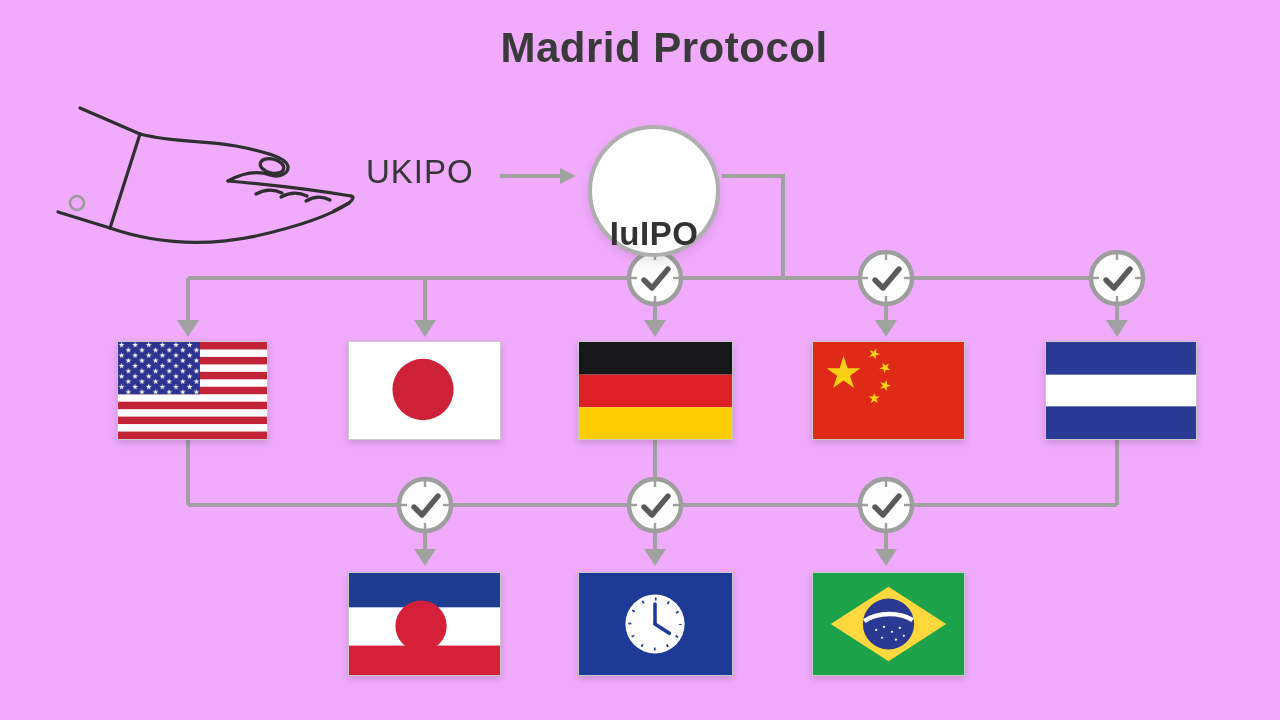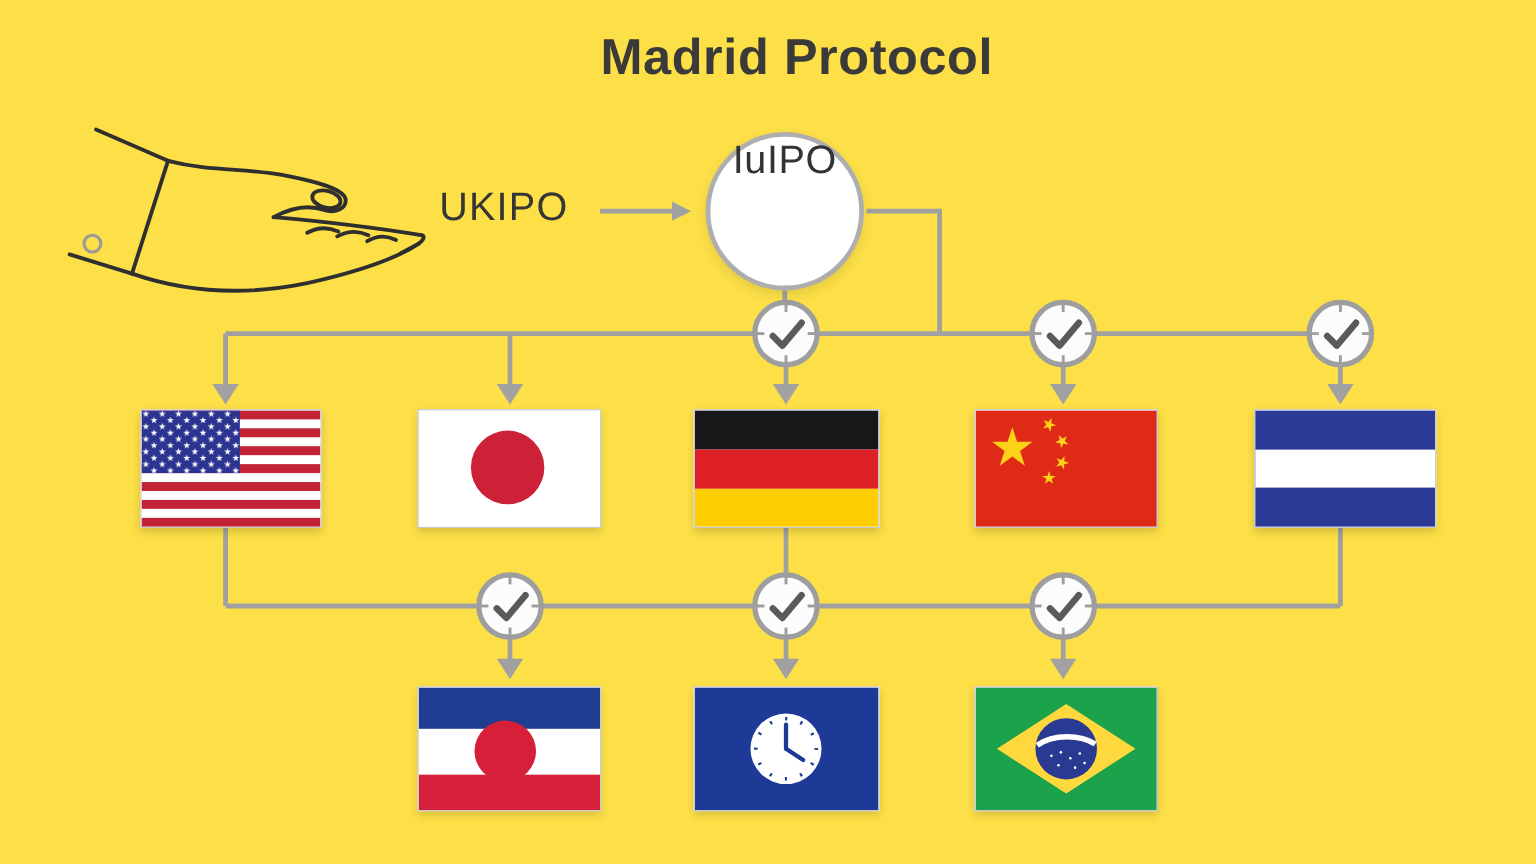--- a/index.html
+++ b/index.html
@@ -5,7 +5,7 @@
   html,body{margin:0;padding:0;background:#ffffff;}
   .stage{
     position:relative;width:1280px;height:720px;margin:0 auto;
-    background:#fde047;overflow:hidden;
+    background:#f0abfc;overflow:hidden;
     font-family:"Liberation Sans","DejaVu Sans",sans-serif;
   }
   .title{

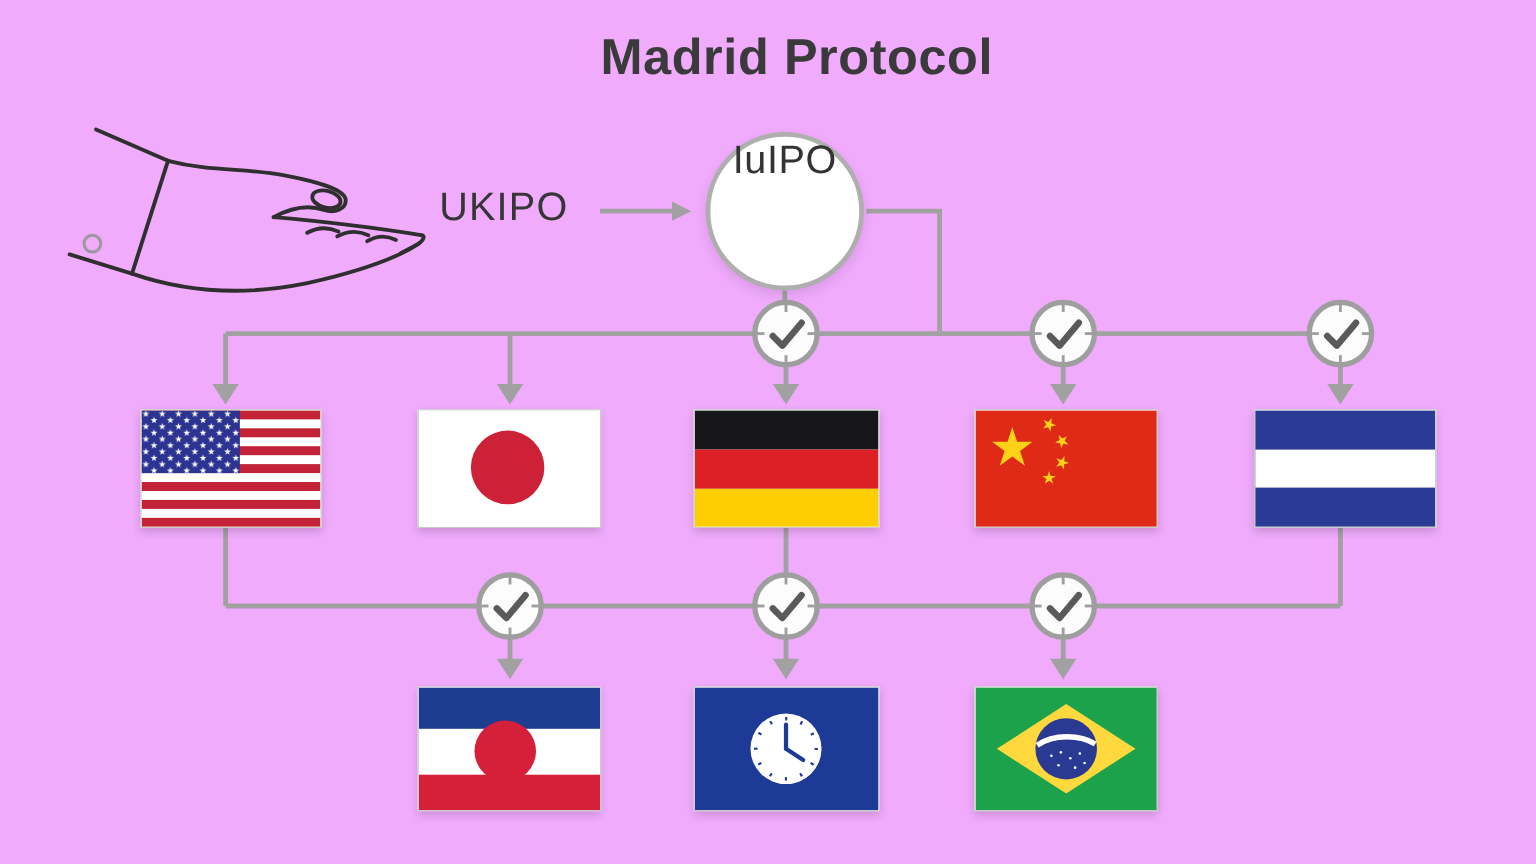--- a/index.html
+++ b/index.html
@@ -17,11 +17,11 @@
     font-size:33px;font-weight:400;color:#363636;letter-spacing:1px;
   }
   .hub{
-    position:absolute;left:588px;top:110px;width:132px;height:132px;
+    position:absolute;left:588px;top:125px;width:132px;height:132px;
     border-radius:50%;border:4px solid #aeaeae;background:#fff;
-    box-sizing:border-box;display:flex;align-items:flex-start;justify-content:center;
+    box-sizing:border-box;display:flex;align-items:flex-end;justify-content:center;
     box-shadow:0 4px 10px rgba(0,0,0,.10);
-    font-size:33px;font-weight:400;color:#333;letter-spacing:.5px;
+    font-size:33px;font-weight:700;color:#333;letter-spacing:.5px;
   }
   .overlay{position:absolute;left:0;top:0;pointer-events:none;}
   .hand{position:absolute;left:50px;top:95px;}

